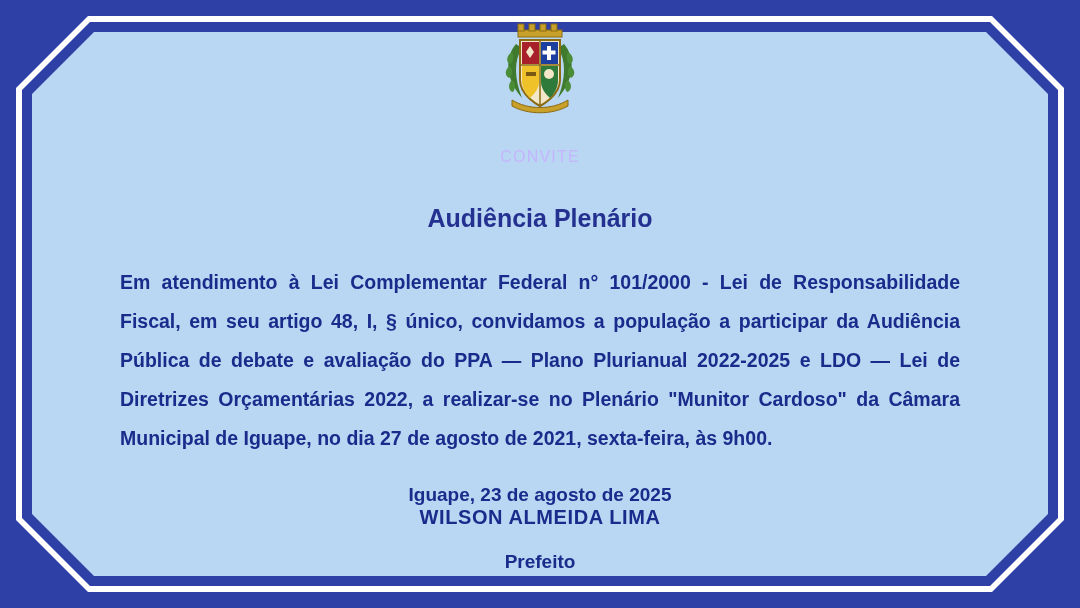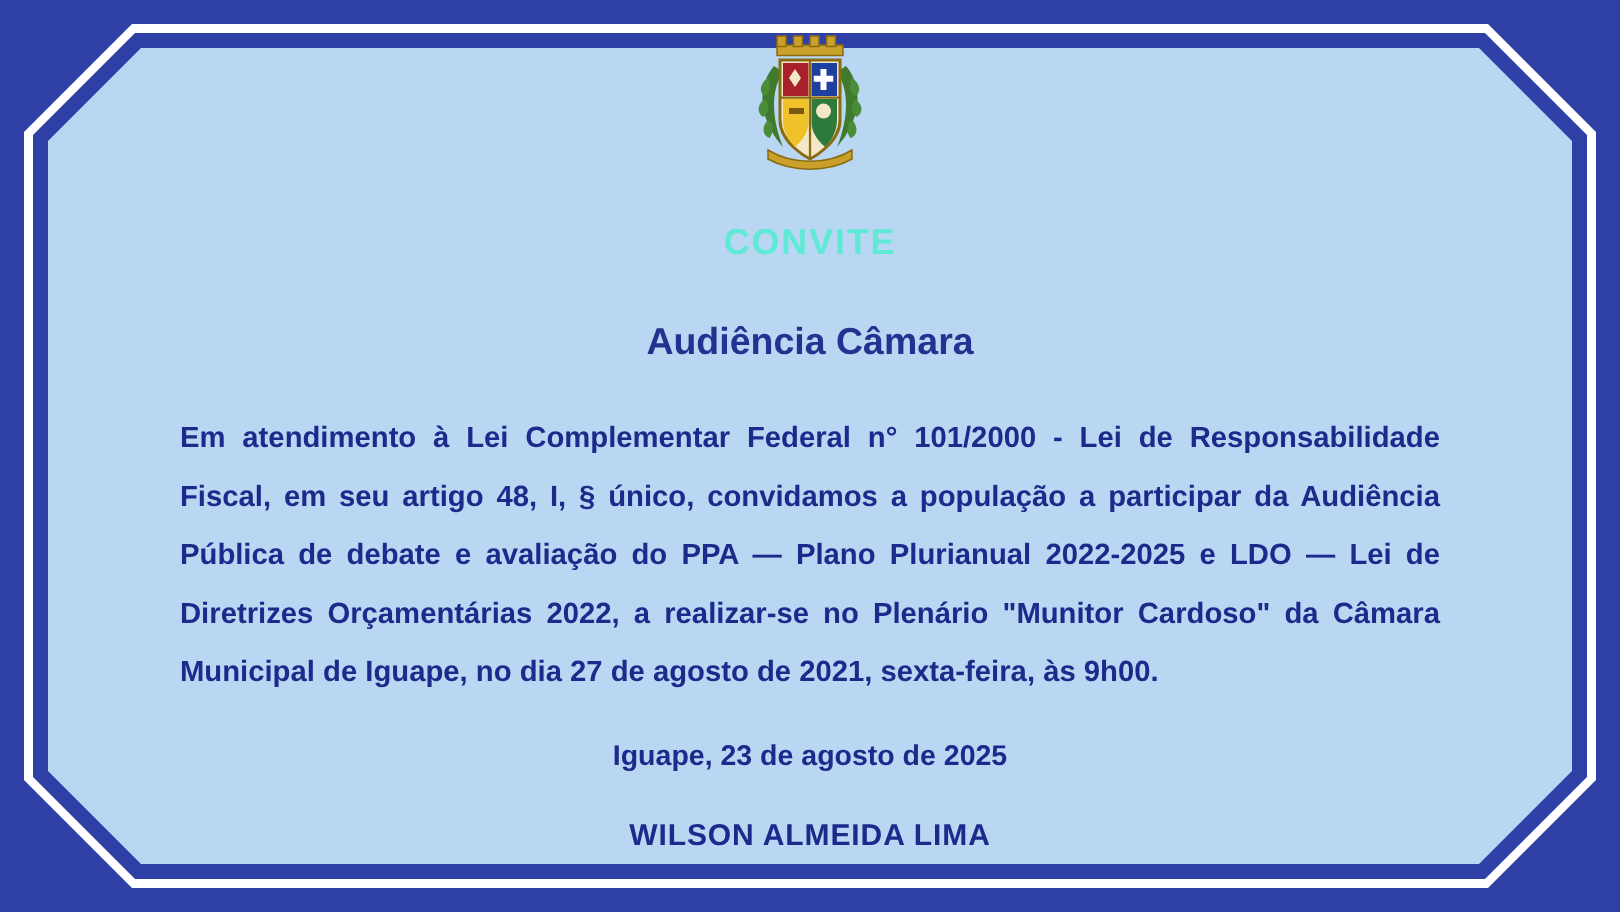--- a/index.html
+++ b/index.html
@@ -80,10 +80,10 @@
   }
 
   .title {
-    font-size: 24px;
-    font-weight: bold;
+    font-size: 16px;
+    font-weight: normal;
     letter-spacing: 1.2px;
-    color: #5eead4;
+    color: #c4b5fd;
     margin-top: 18px;
   }
 

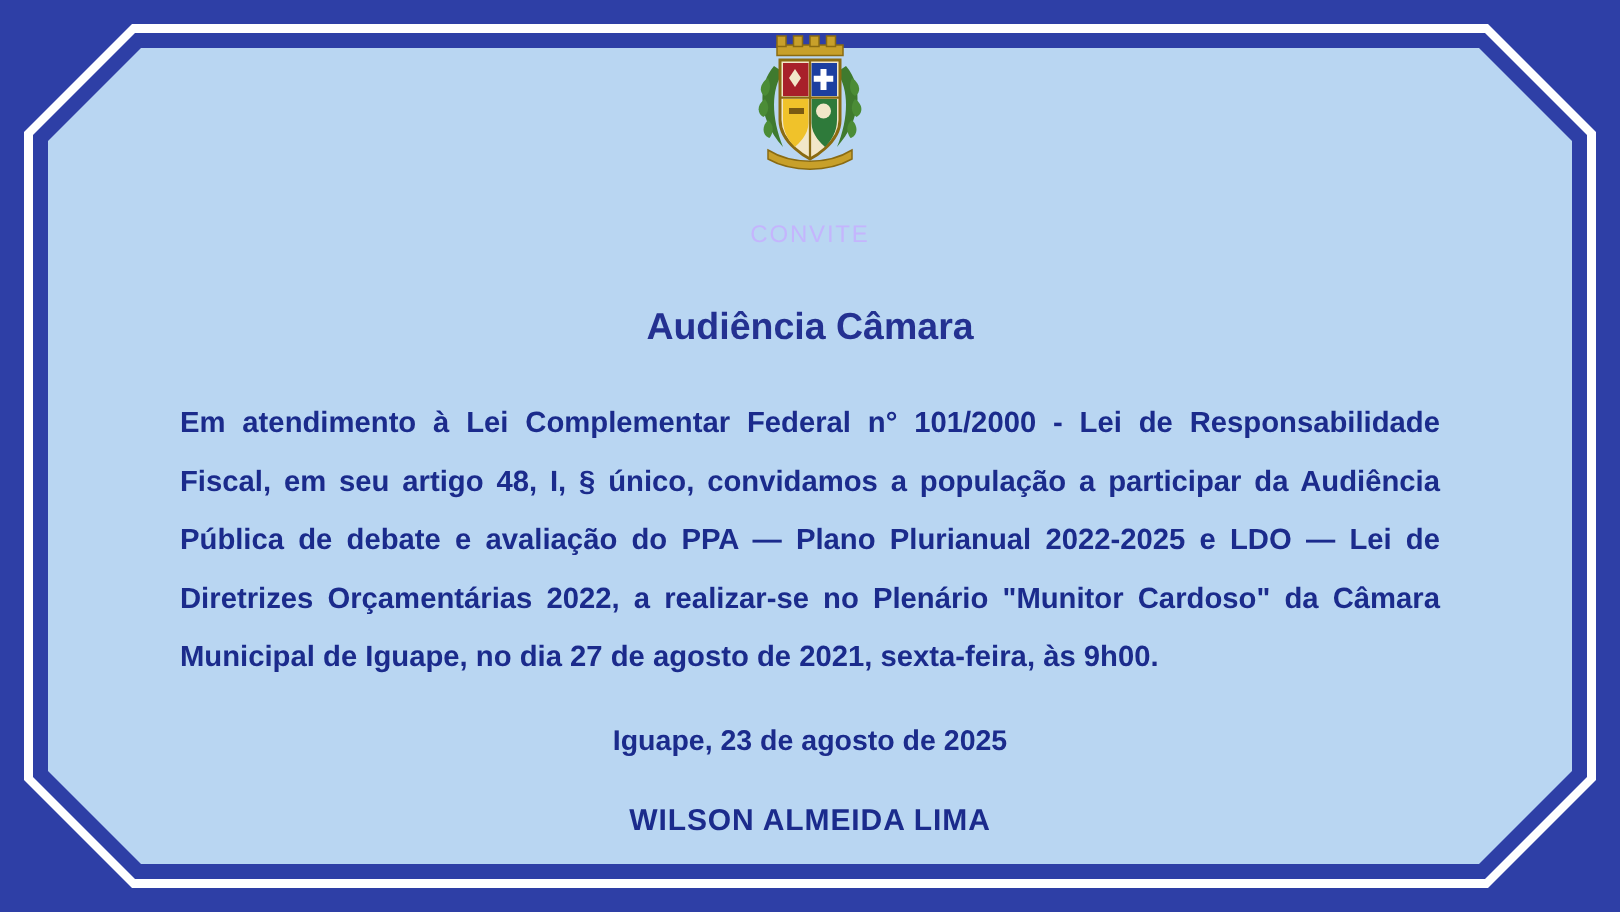--- a/index.html
+++ b/index.html
@@ -180,7 +180,7 @@
 
     <div class="title">CONVITE</div>
 
-    <div class="subtitle">Audiência Câmara</div>
+    <div class="subtitle">Audiência Plenário</div>
 
     <div class="body-text">Em atendimento à Lei Complementar Federal n° 101/2000 - Lei de Responsabilidade Fiscal, em seu artigo 48, I, § único, convidamos a população a participar da Audiência Pública de debate e avaliação do PPA — Plano Plurianual 2022-2025 e LDO — Lei de Diretrizes Orçamentárias 2022, a realizar-se no Plenário "Munitor Cardoso" da Câmara Municipal de Iguape, no dia 27 de agosto de 2021, sexta-feira, às 9h00.</div>
 

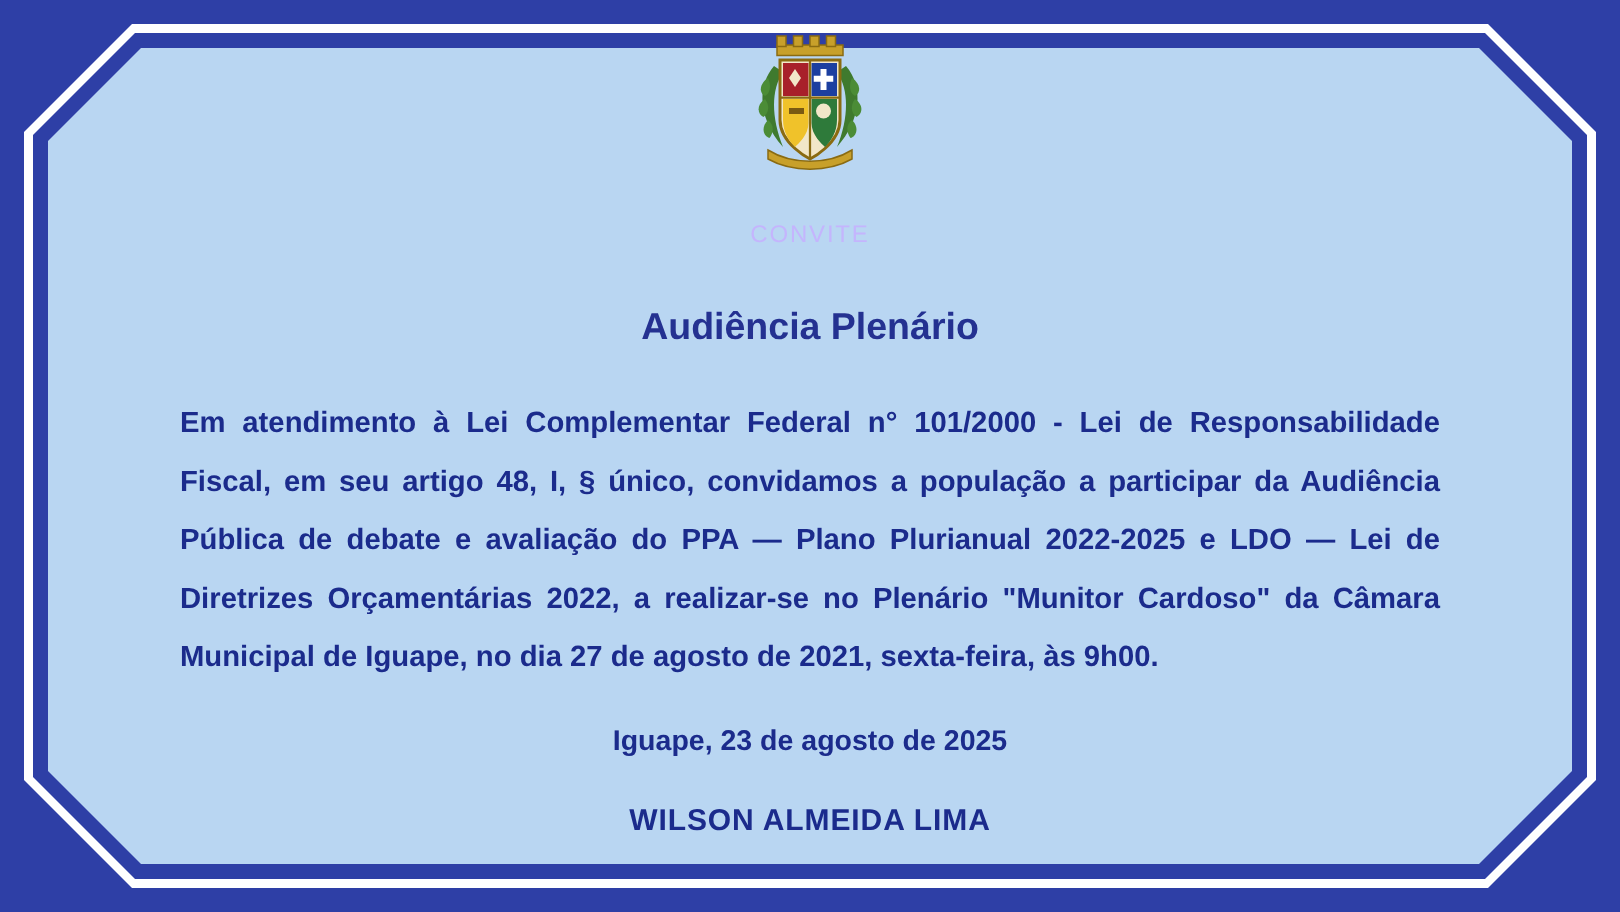--- a/index.html
+++ b/index.html
@@ -113,7 +113,6 @@
   }
 
   .signer {
-    margin-top: 30px;
     font-size: 20px;
     font-weight: bold;
     letter-spacing: 0.6px;

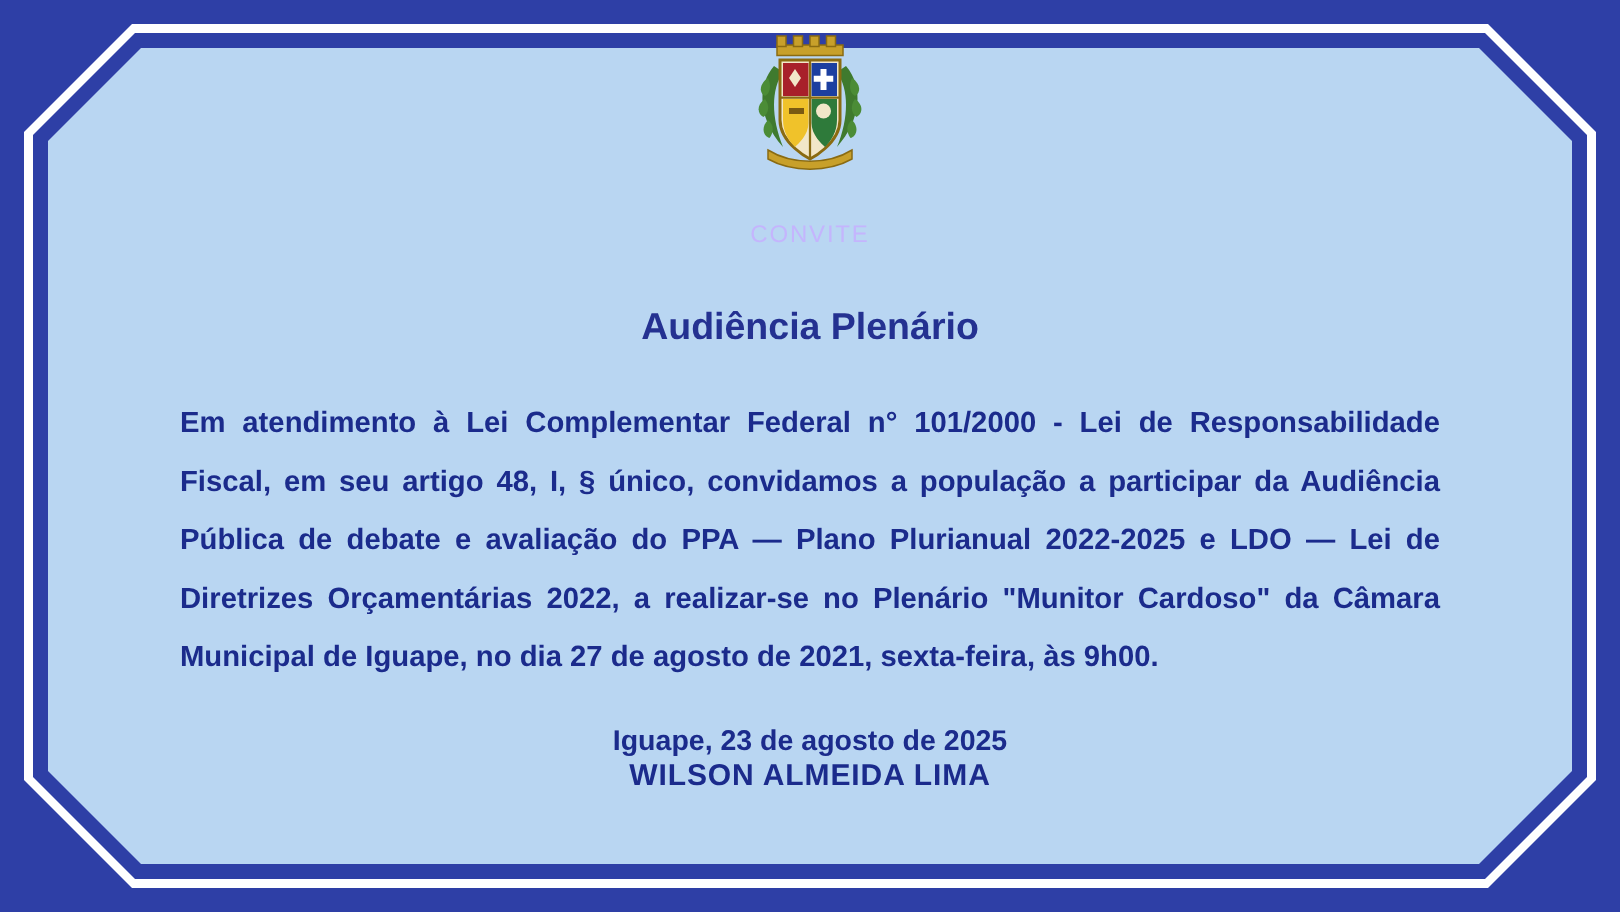--- a/index.html
+++ b/index.html
@@ -187,6 +187,7 @@
 
     <div class="signer">WILSON ALMEIDA LIMA</div>
 
+    <div class="role">Prefeito</div>
 
   </div>
 </div>

